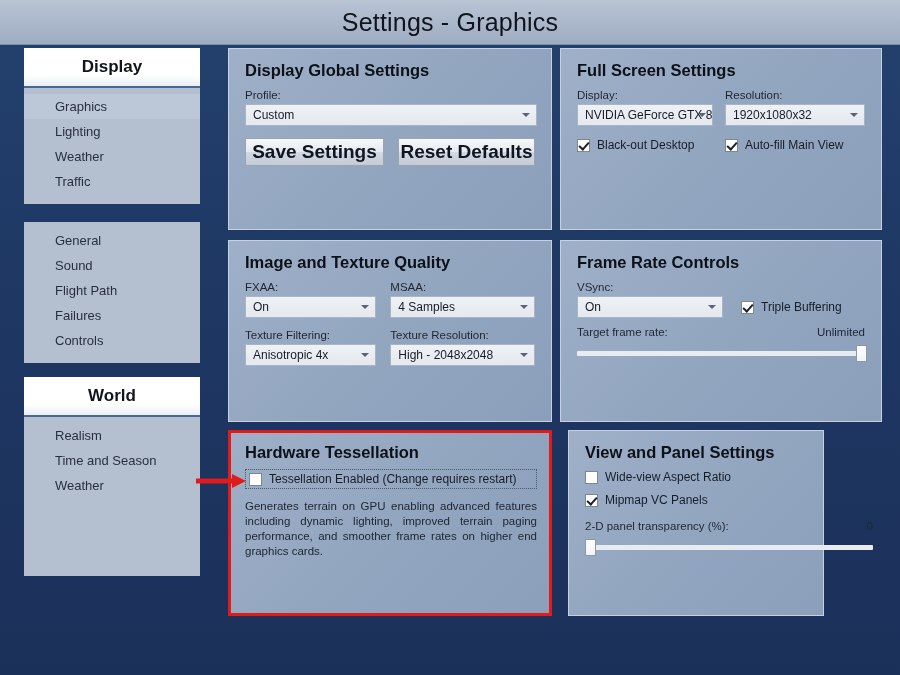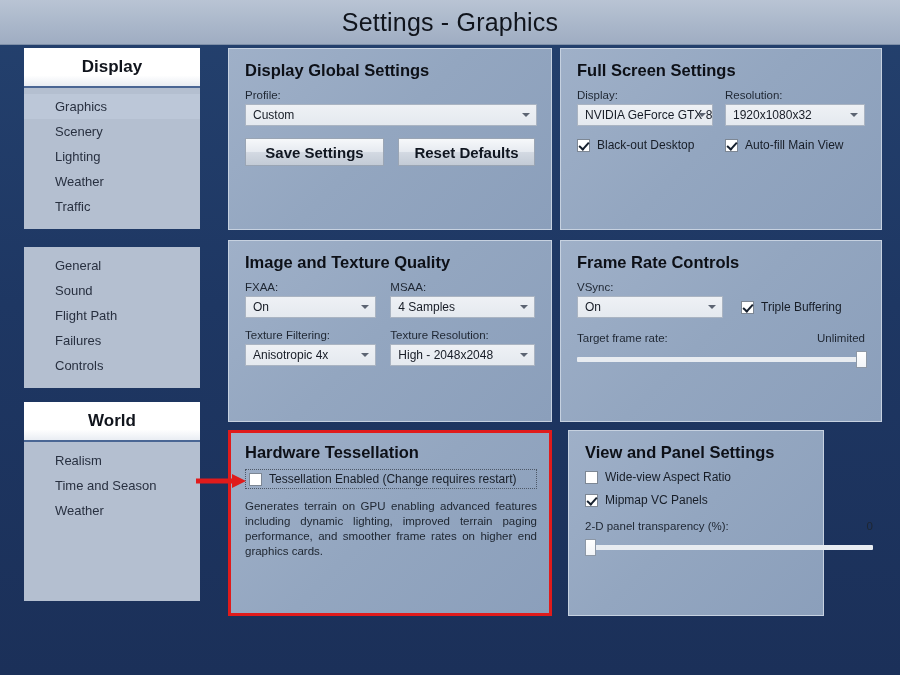--- a/index.html
+++ b/index.html
@@ -216,7 +216,6 @@
     <div class="side-header">Display</div>
     <div class="side-items">
       <div class="side-item active">Graphics</div>
-      <div class="side-item">Scenery</div>
       <div class="side-item">Lighting</div>
       <div class="side-item">Weather</div>
       <div class="side-item">Traffic</div>

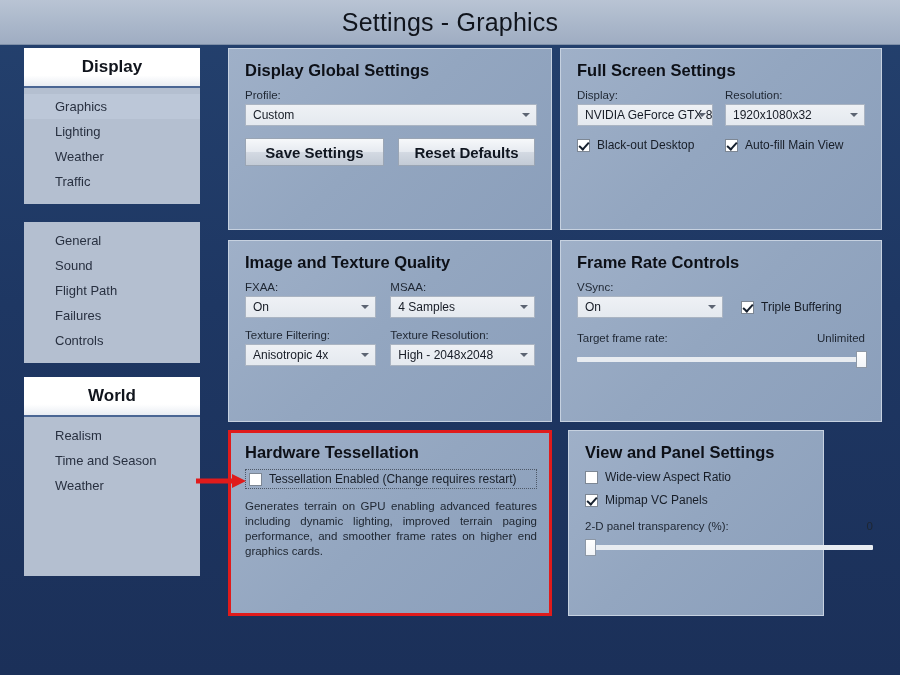--- a/index.html
+++ b/index.html
@@ -125,7 +125,7 @@
     display: flex;
     align-items: center;
     justify-content: center;
-    font-size: 15px;
+    font-size: 19px;
     font-weight: bold;
     color: #101620;
     cursor: default;

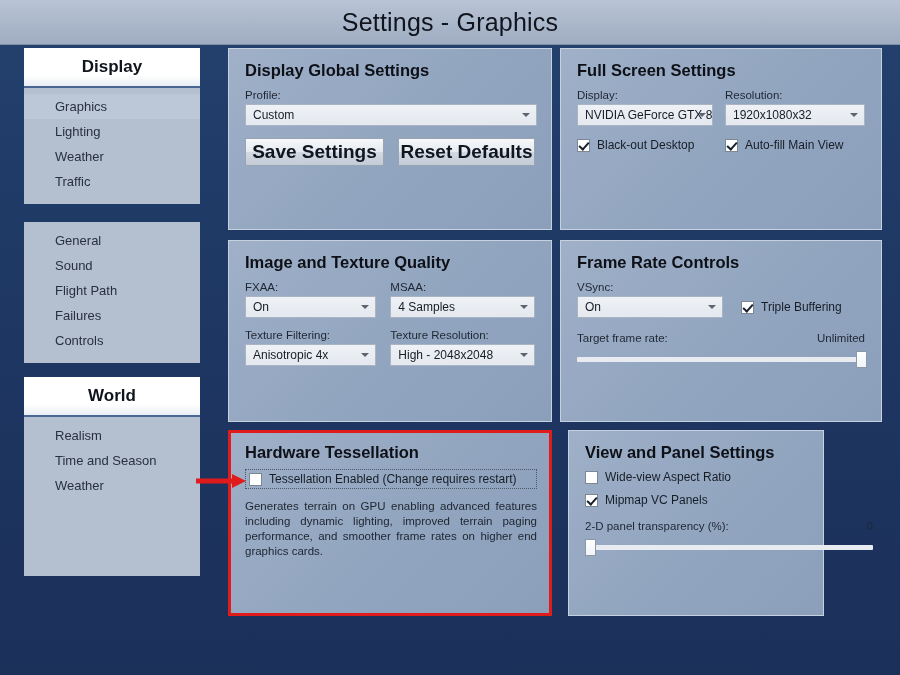--- a/index.html
+++ b/index.html
@@ -339,7 +339,7 @@
       <span>Triple Buffering</span>
     </div>
   </div>
-  <div style="display:flex; justify-content:space-between; margin-top:14px;">
+  <div style="display:flex; justify-content:space-between; margin-top:8px;">
     <span class="slider-value">Target frame rate:</span>
     <span class="slider-value">Unlimited</span>
   </div>

